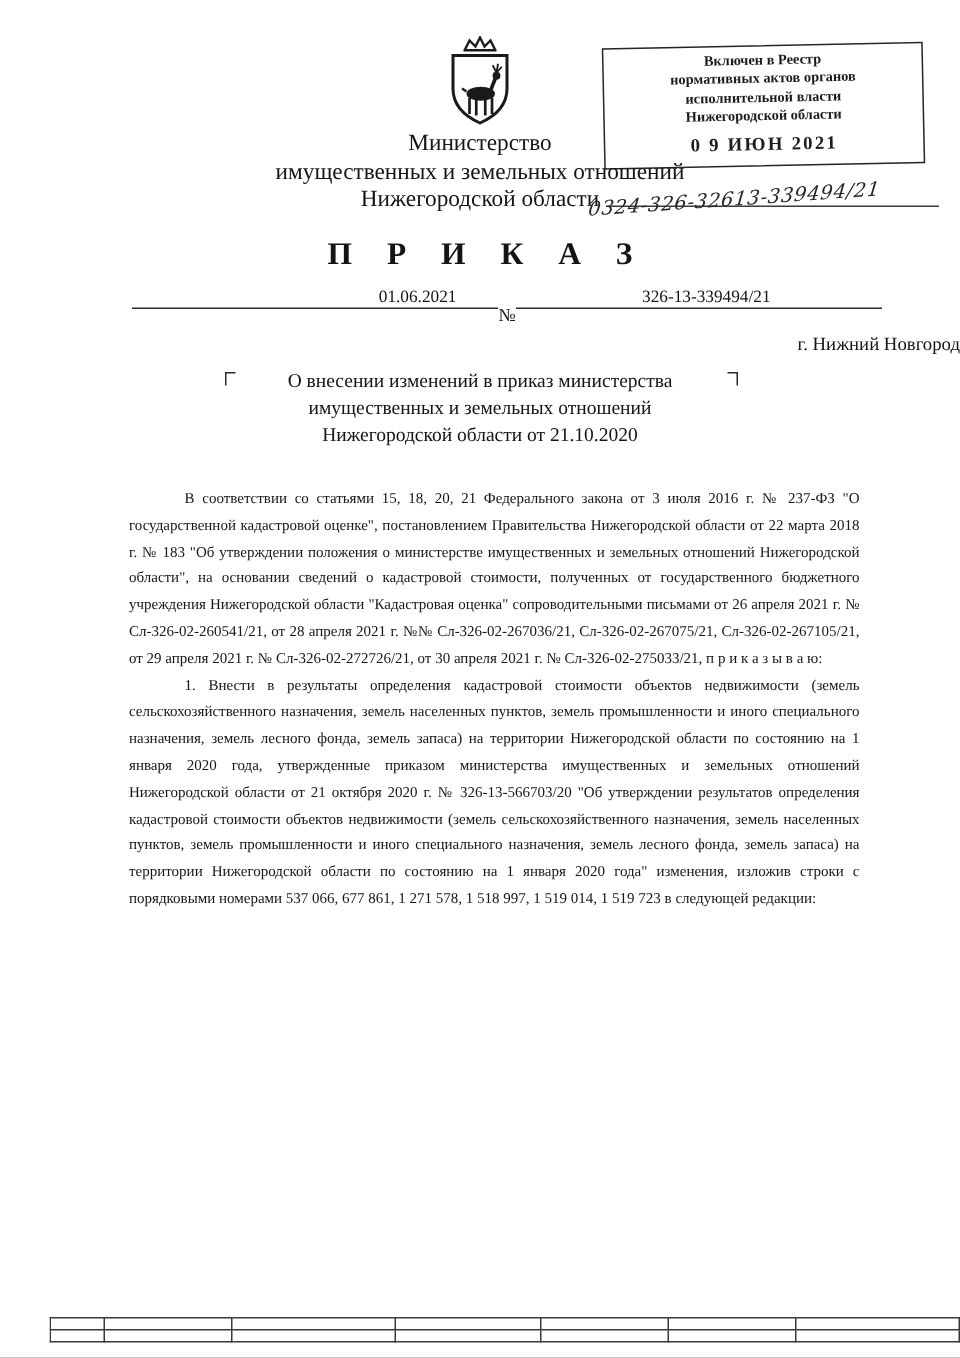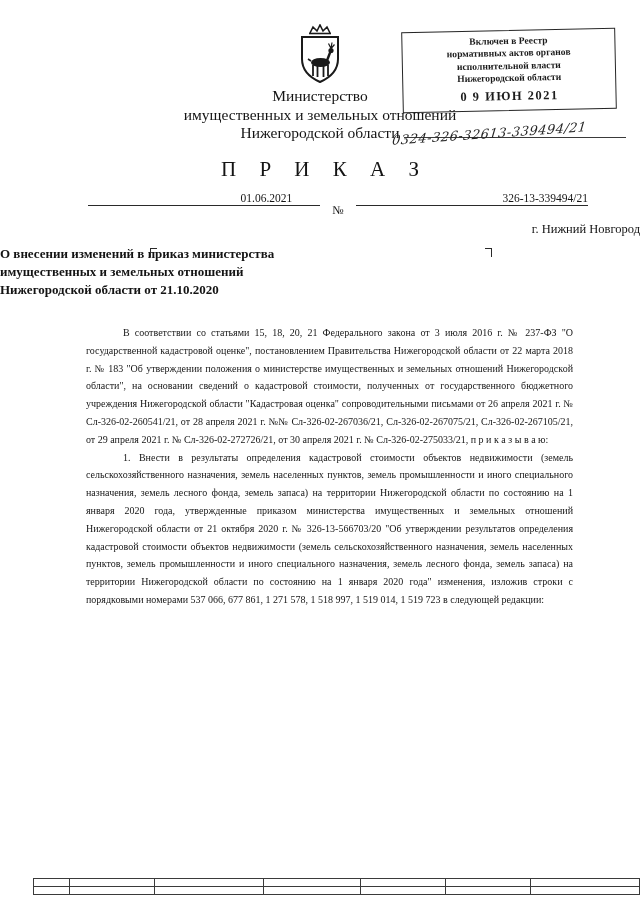--- a/index.html
+++ b/index.html
@@ -27,7 +27,7 @@
   
   .title{position:absolute;top:87px;left:0;width:100%;text-align:center;font-weight:400;font-size:15.5px;line-height:18.5px}
   
-  .doctype{position:absolute;top:157px;left:0;width:100%;text-align:center;font-weight:400;font-size:21px;letter-spacing:9px;text-indent:9px}
+  .doctype{position:absolute;top:157px;left:0;width:100%;text-align:center;font-weight:700;font-size:21px;letter-spacing:9px;text-indent:9px}
   
   .numrow{position:absolute;top:191px;left:88px;width:500px;display:flex;align-items:flex-end;gap:12px;font-size:11.5px}
   .numcell{flex:1}

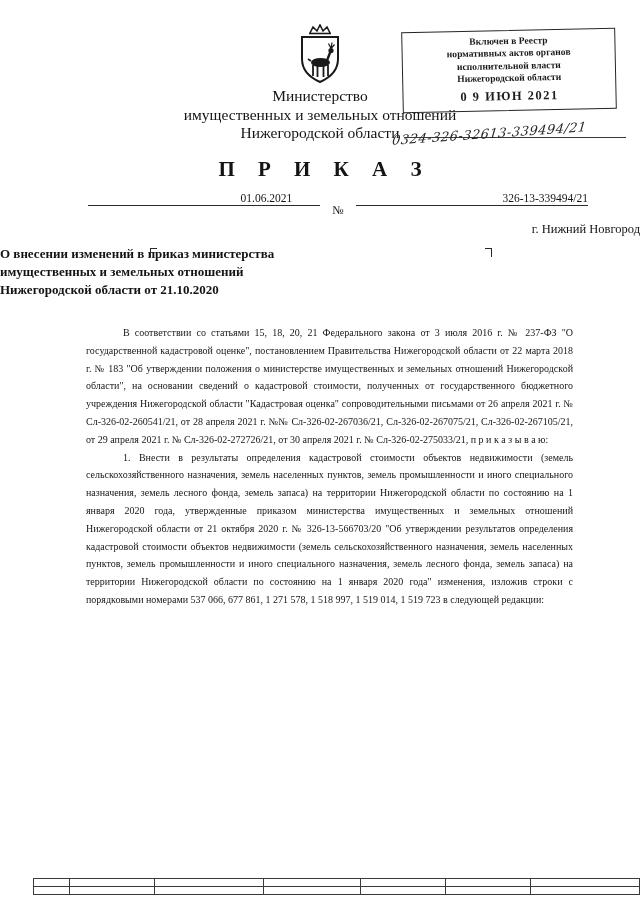--- a/index.html
+++ b/index.html
@@ -29,7 +29,7 @@
   
   .doctype{position:absolute;top:157px;left:0;width:100%;text-align:center;font-weight:700;font-size:21px;letter-spacing:9px;text-indent:9px}
   
-  .numrow{position:absolute;top:191px;left:88px;width:500px;display:flex;align-items:flex-end;gap:12px;font-size:11.5px}
+  .numrow{position:absolute;top:191px;left:88px;width:500px;display:flex;align-items:flex-end;font-size:11.5px}
   .numcell{flex:1}
   .numcell .numtext{display:block}
   .cell-date .numtext{text-align:right;padding-right:28px}

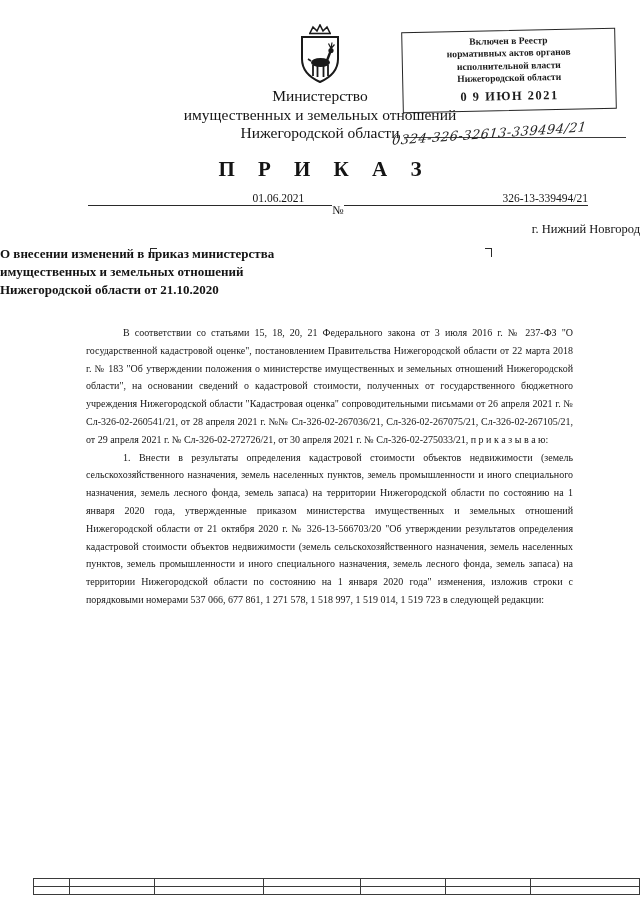--- a/index.html
+++ b/index.html
@@ -33,7 +33,7 @@
   .numcell{flex:1}
   .numcell .numtext{display:block}
   .cell-date .numtext{text-align:right;padding-right:28px}
-  .cell-num .numtext{text-align:right;padding-left:10px}
+  .cell-num .numtext{text-align:center;padding-left:10px}
   .uline{border-bottom:1px solid #2a2a2a;margin-top:1px}
   .numsign{position:relative;top:12px;font-size:12px}
   .city{position:absolute;top:222px;left:0;width:100%;text-align:right;font-size:12.5px}

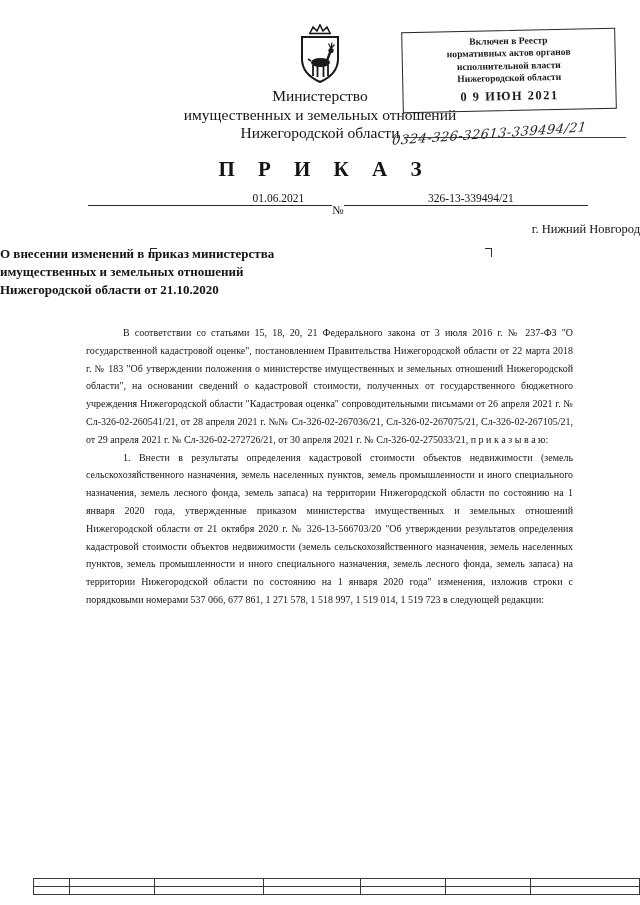--- a/index.html
+++ b/index.html
@@ -38,7 +38,7 @@
   .numsign{position:relative;top:12px;font-size:12px}
   .city{position:absolute;top:222px;left:0;width:100%;text-align:right;font-size:12.5px}
   
-  .subject{position:absolute;top:245px;left:0;width:100%;text-align:left;font-weight:700;font-size:13px;line-height:18px}
+  .subject{position:absolute;top:245px;left:0;width:100%;text-align:center;font-weight:400;font-size:13px;line-height:18px}
   .corner{position:absolute;width:7px;height:9px;border-top:1.4px solid #2a2a2a}
   .corner-left{left:150px;top:3px;border-left:1.4px solid #2a2a2a}
   .corner-right{right:148px;top:3px;border-right:1.4px solid #2a2a2a}

